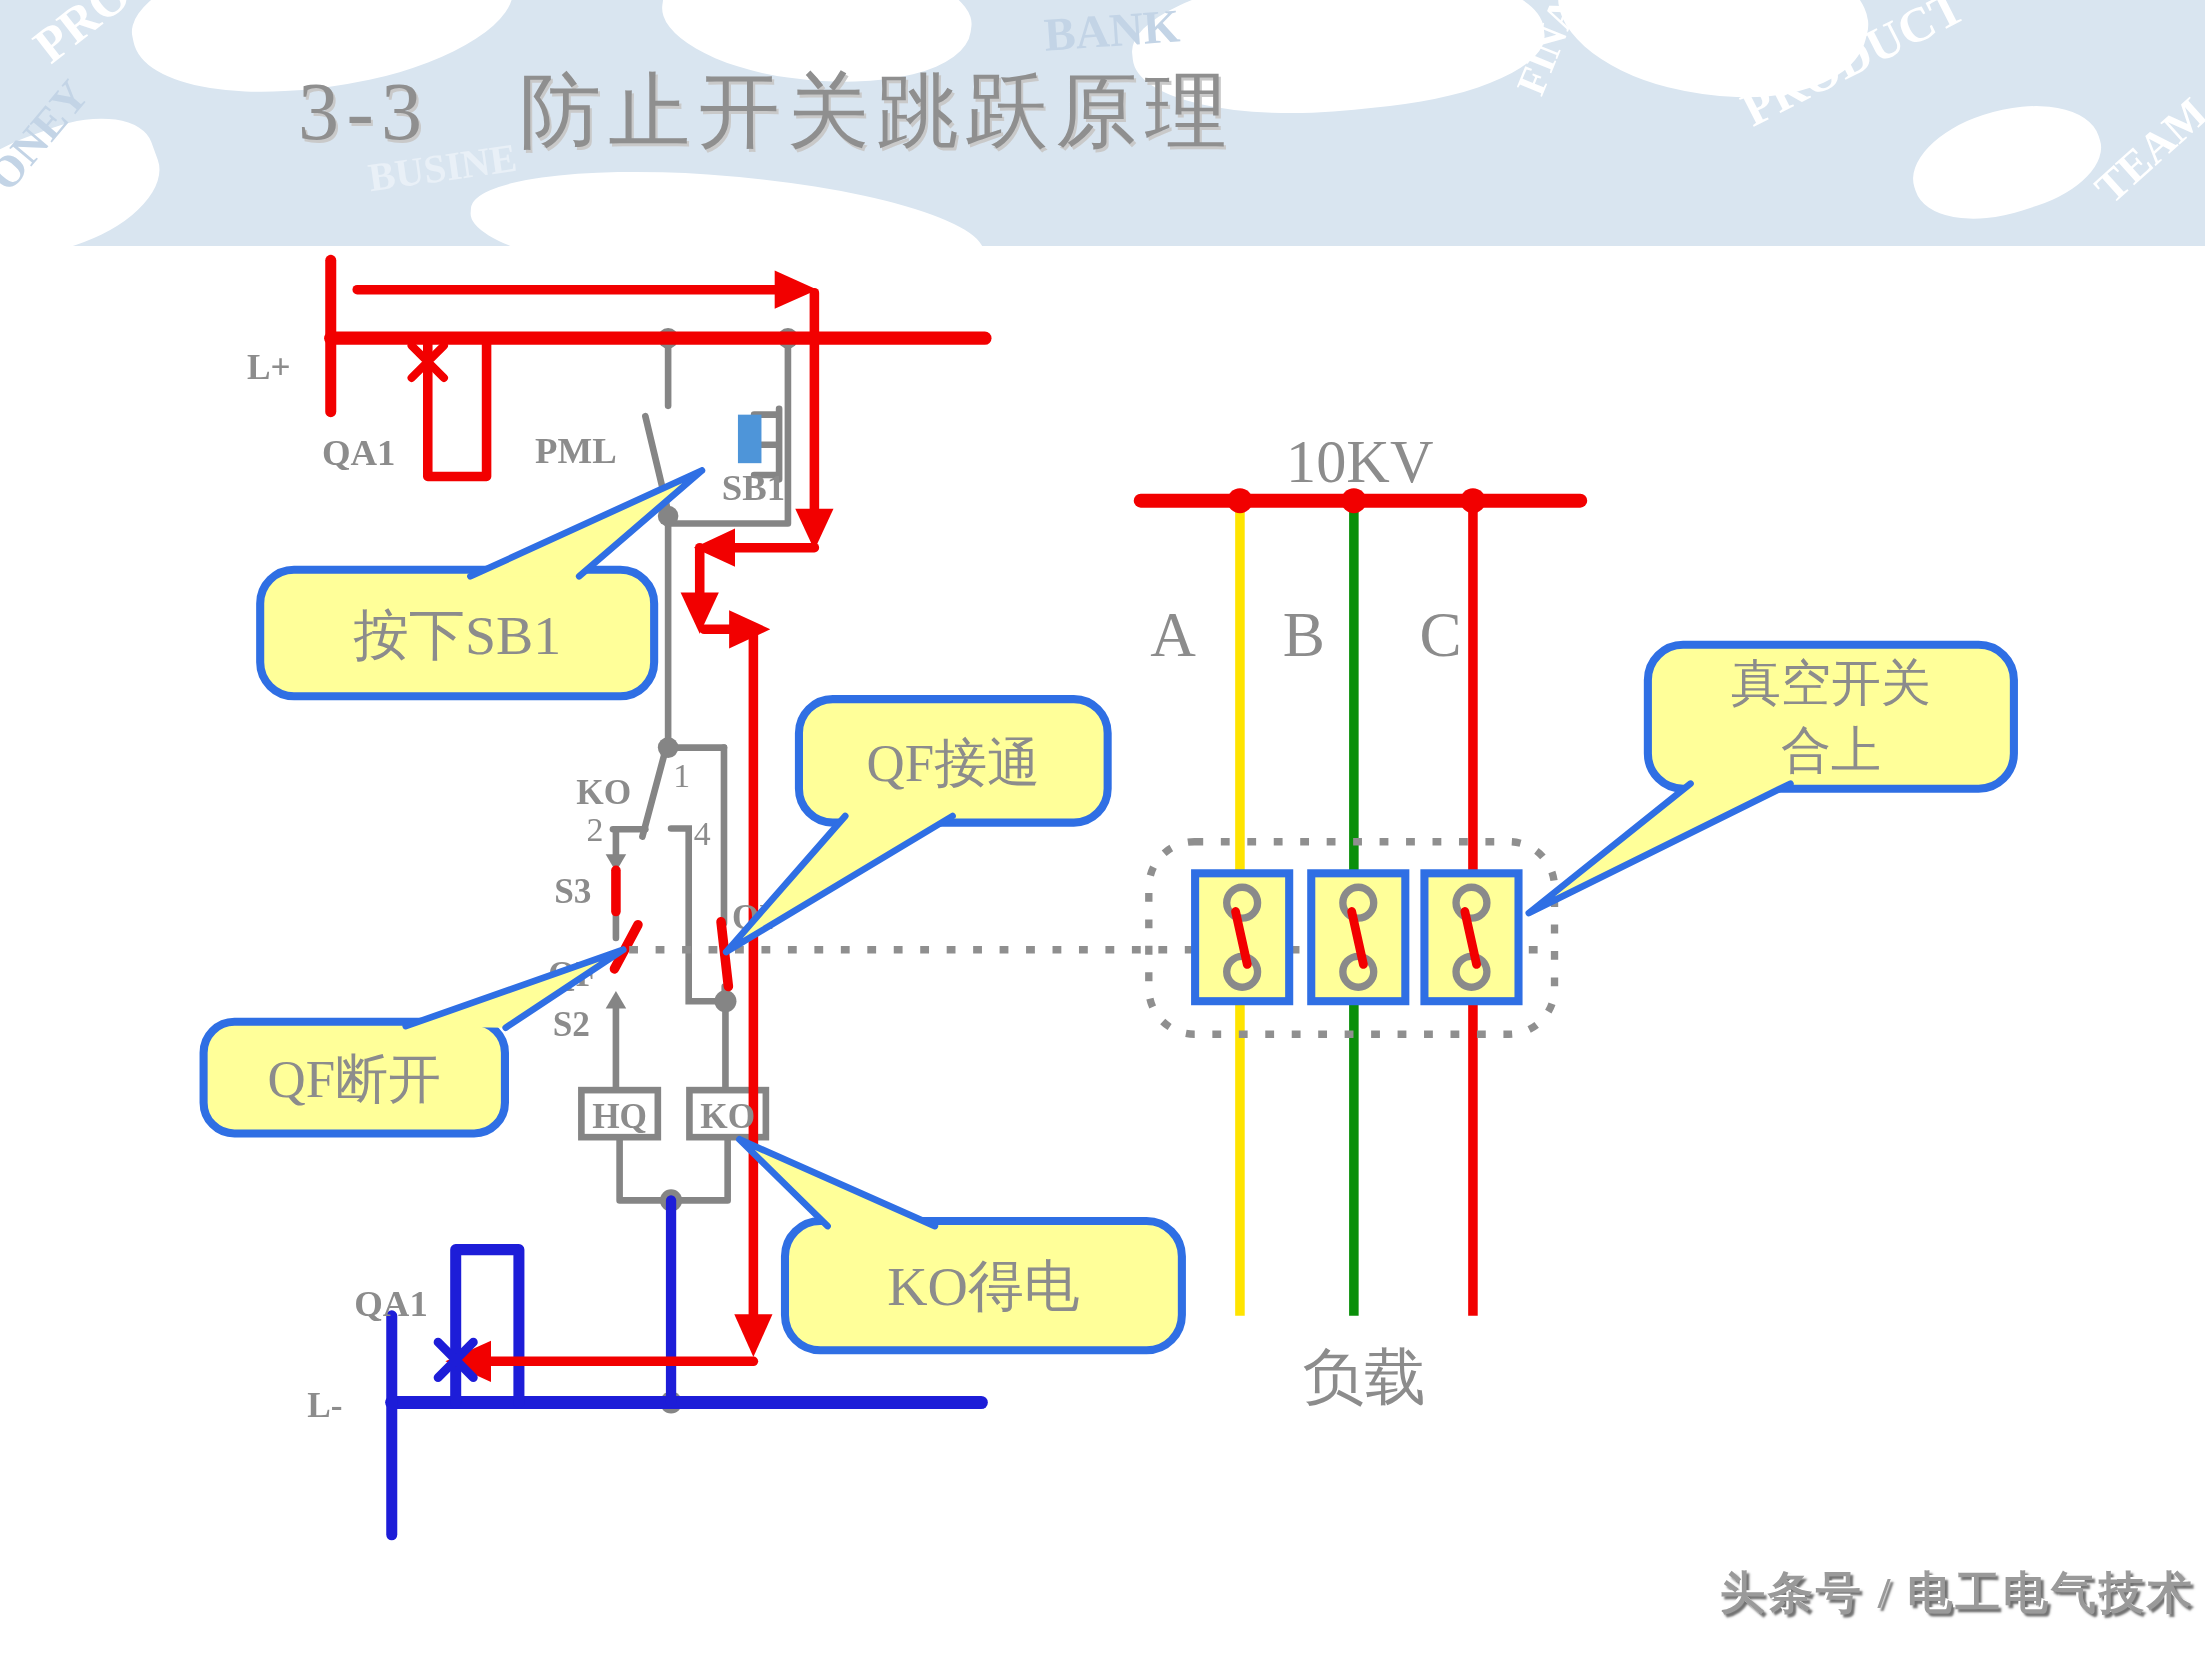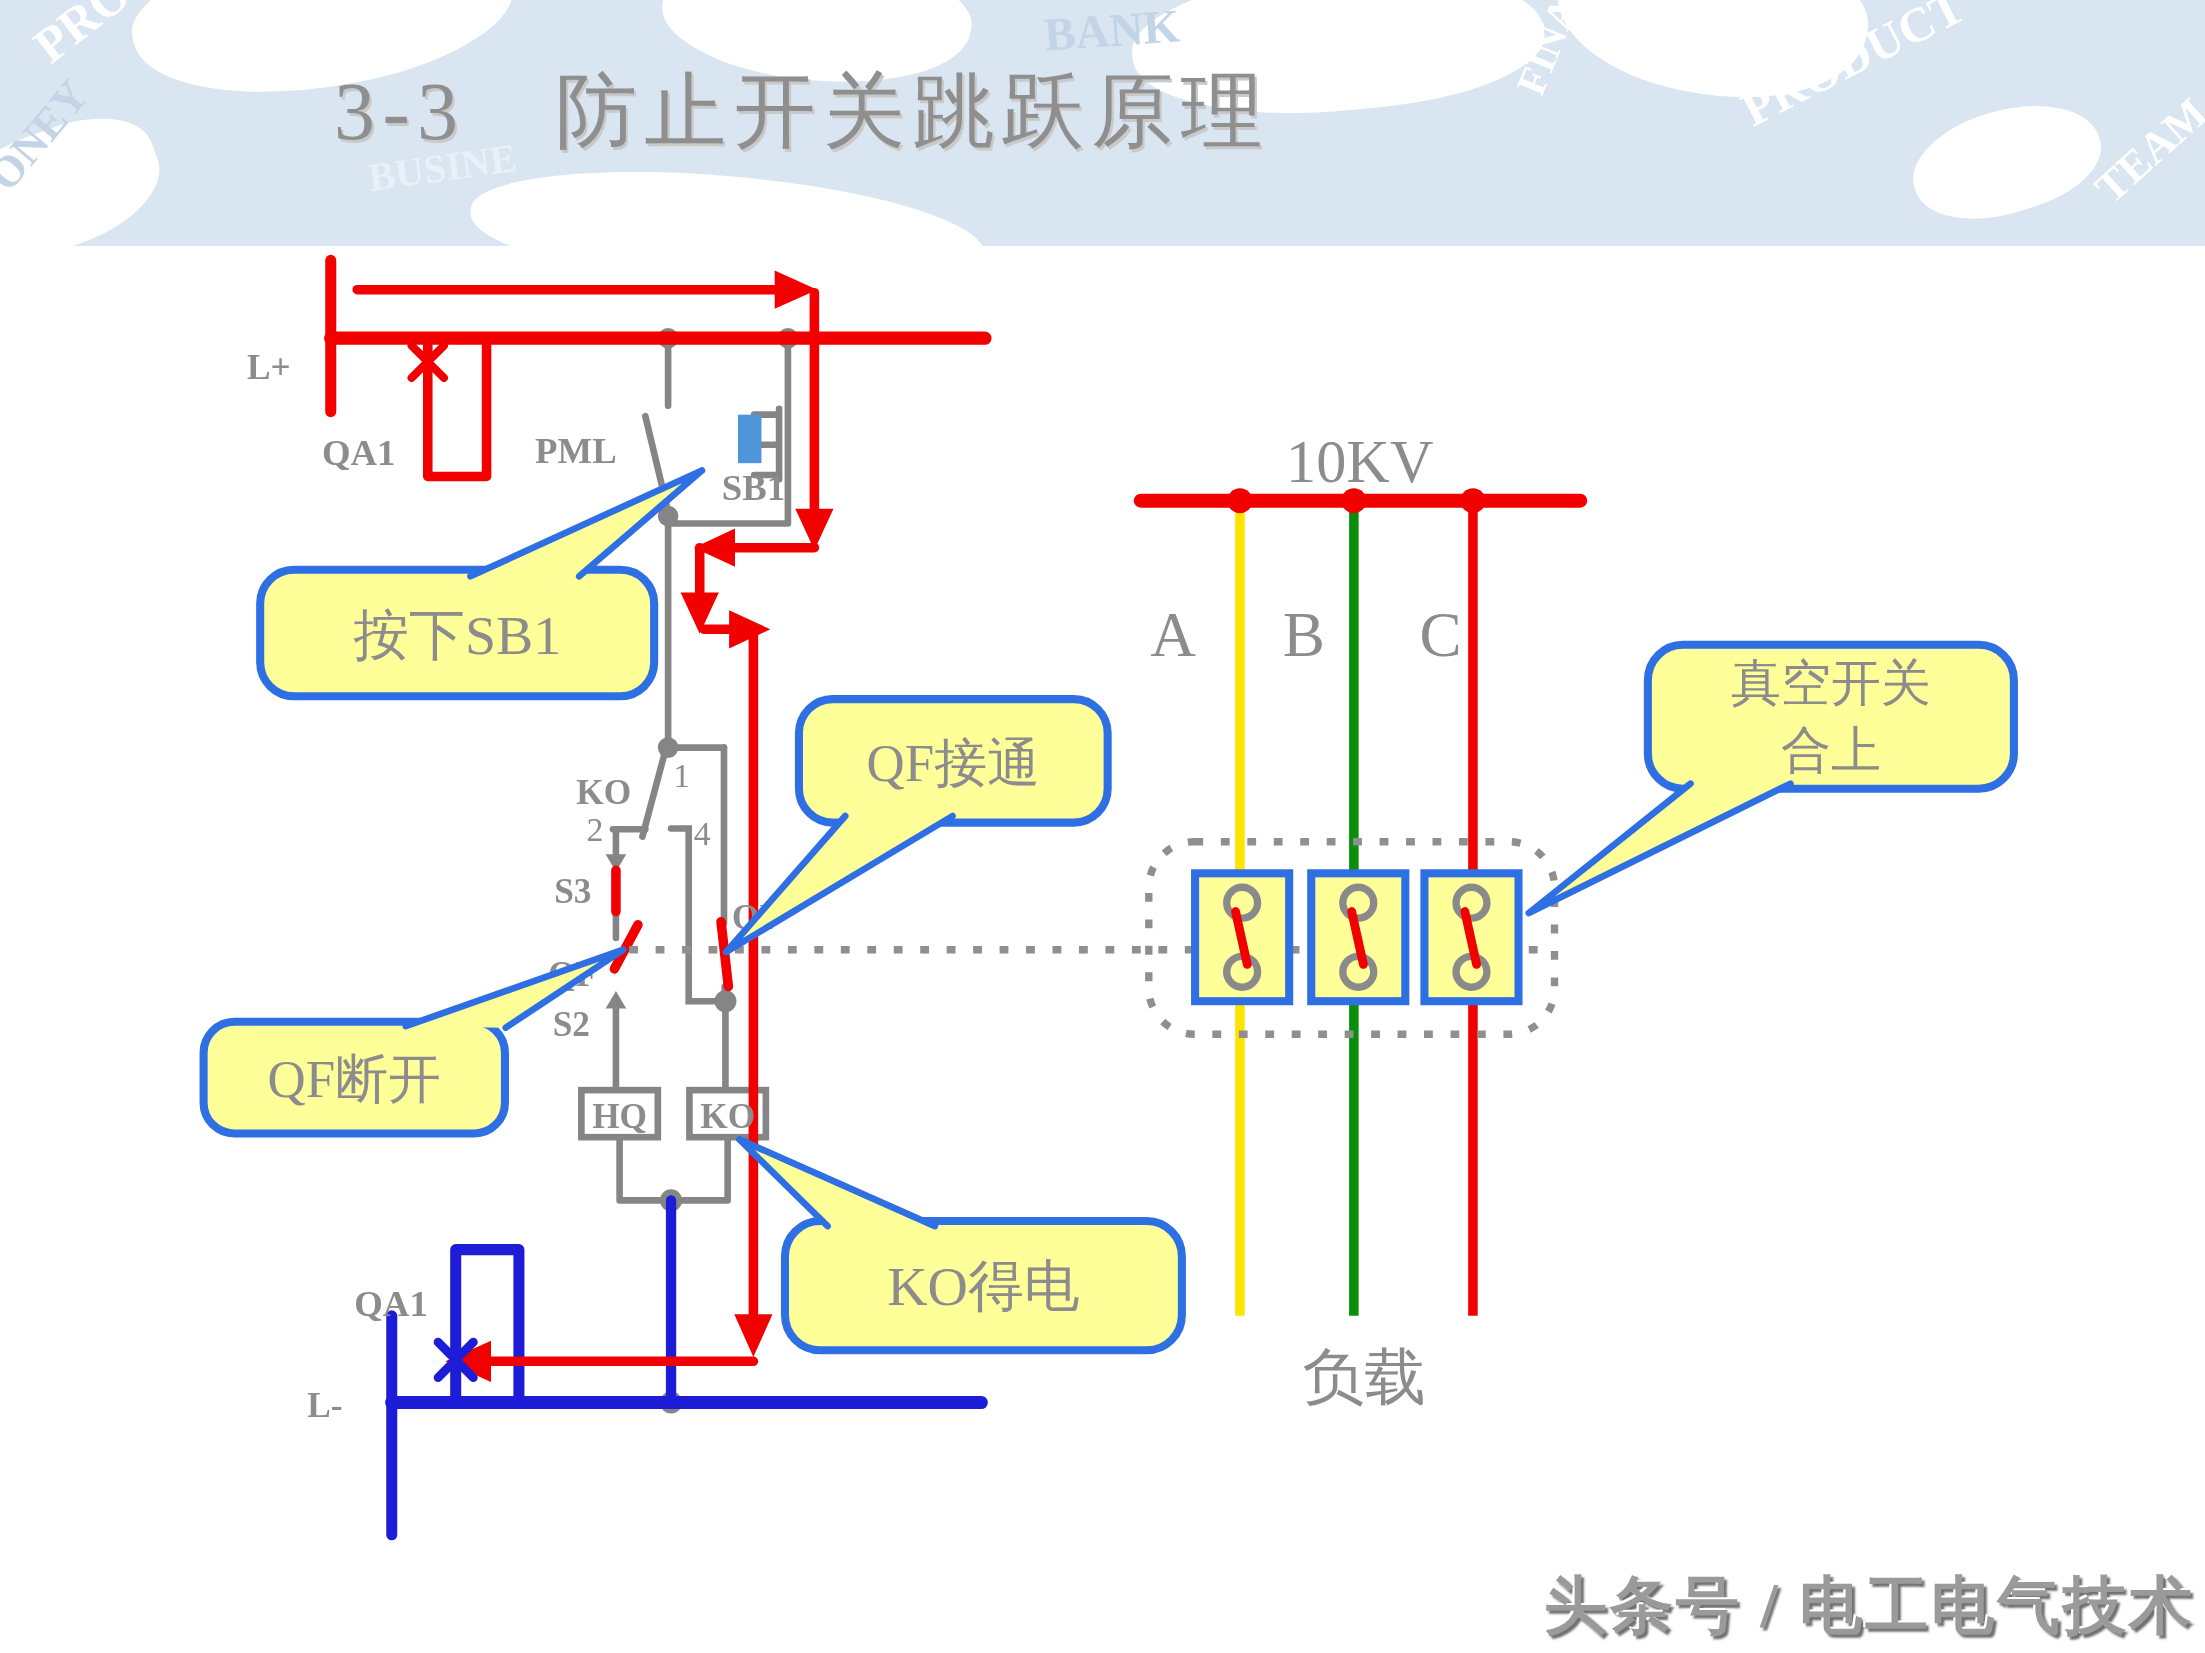--- a/index.html
+++ b/index.html
@@ -9,7 +9,7 @@
   .blob{position:absolute;background:#ffffff;}
   .hword{position:absolute;font-weight:bold;white-space:nowrap;}
   .title{position:absolute;left:298px;top:57px;font-size:82px;color:#8f8f8f;
-         letter-spacing:7.4px;text-shadow:2.2px 2.9px 0 #c9c9c9;white-space:nowrap;margin-left:36px;}
+         letter-spacing:7.4px;text-shadow:2.2px 2.9px 0 #c9c9c9;white-space:nowrap;}
   .watermark{position:absolute;right:10.3px;top:1563px;font-size:63px;color:#9a9a9a;letter-spacing:2.9px;
          font-weight:bold;text-shadow:-2.2px -2.2px 0 #ffffff,2.9px 2.9px 2.2px #6f6f6f;white-space:nowrap;}
   svg text{fill:#8c8c8c;font-family:"Liberation Serif",serif;}

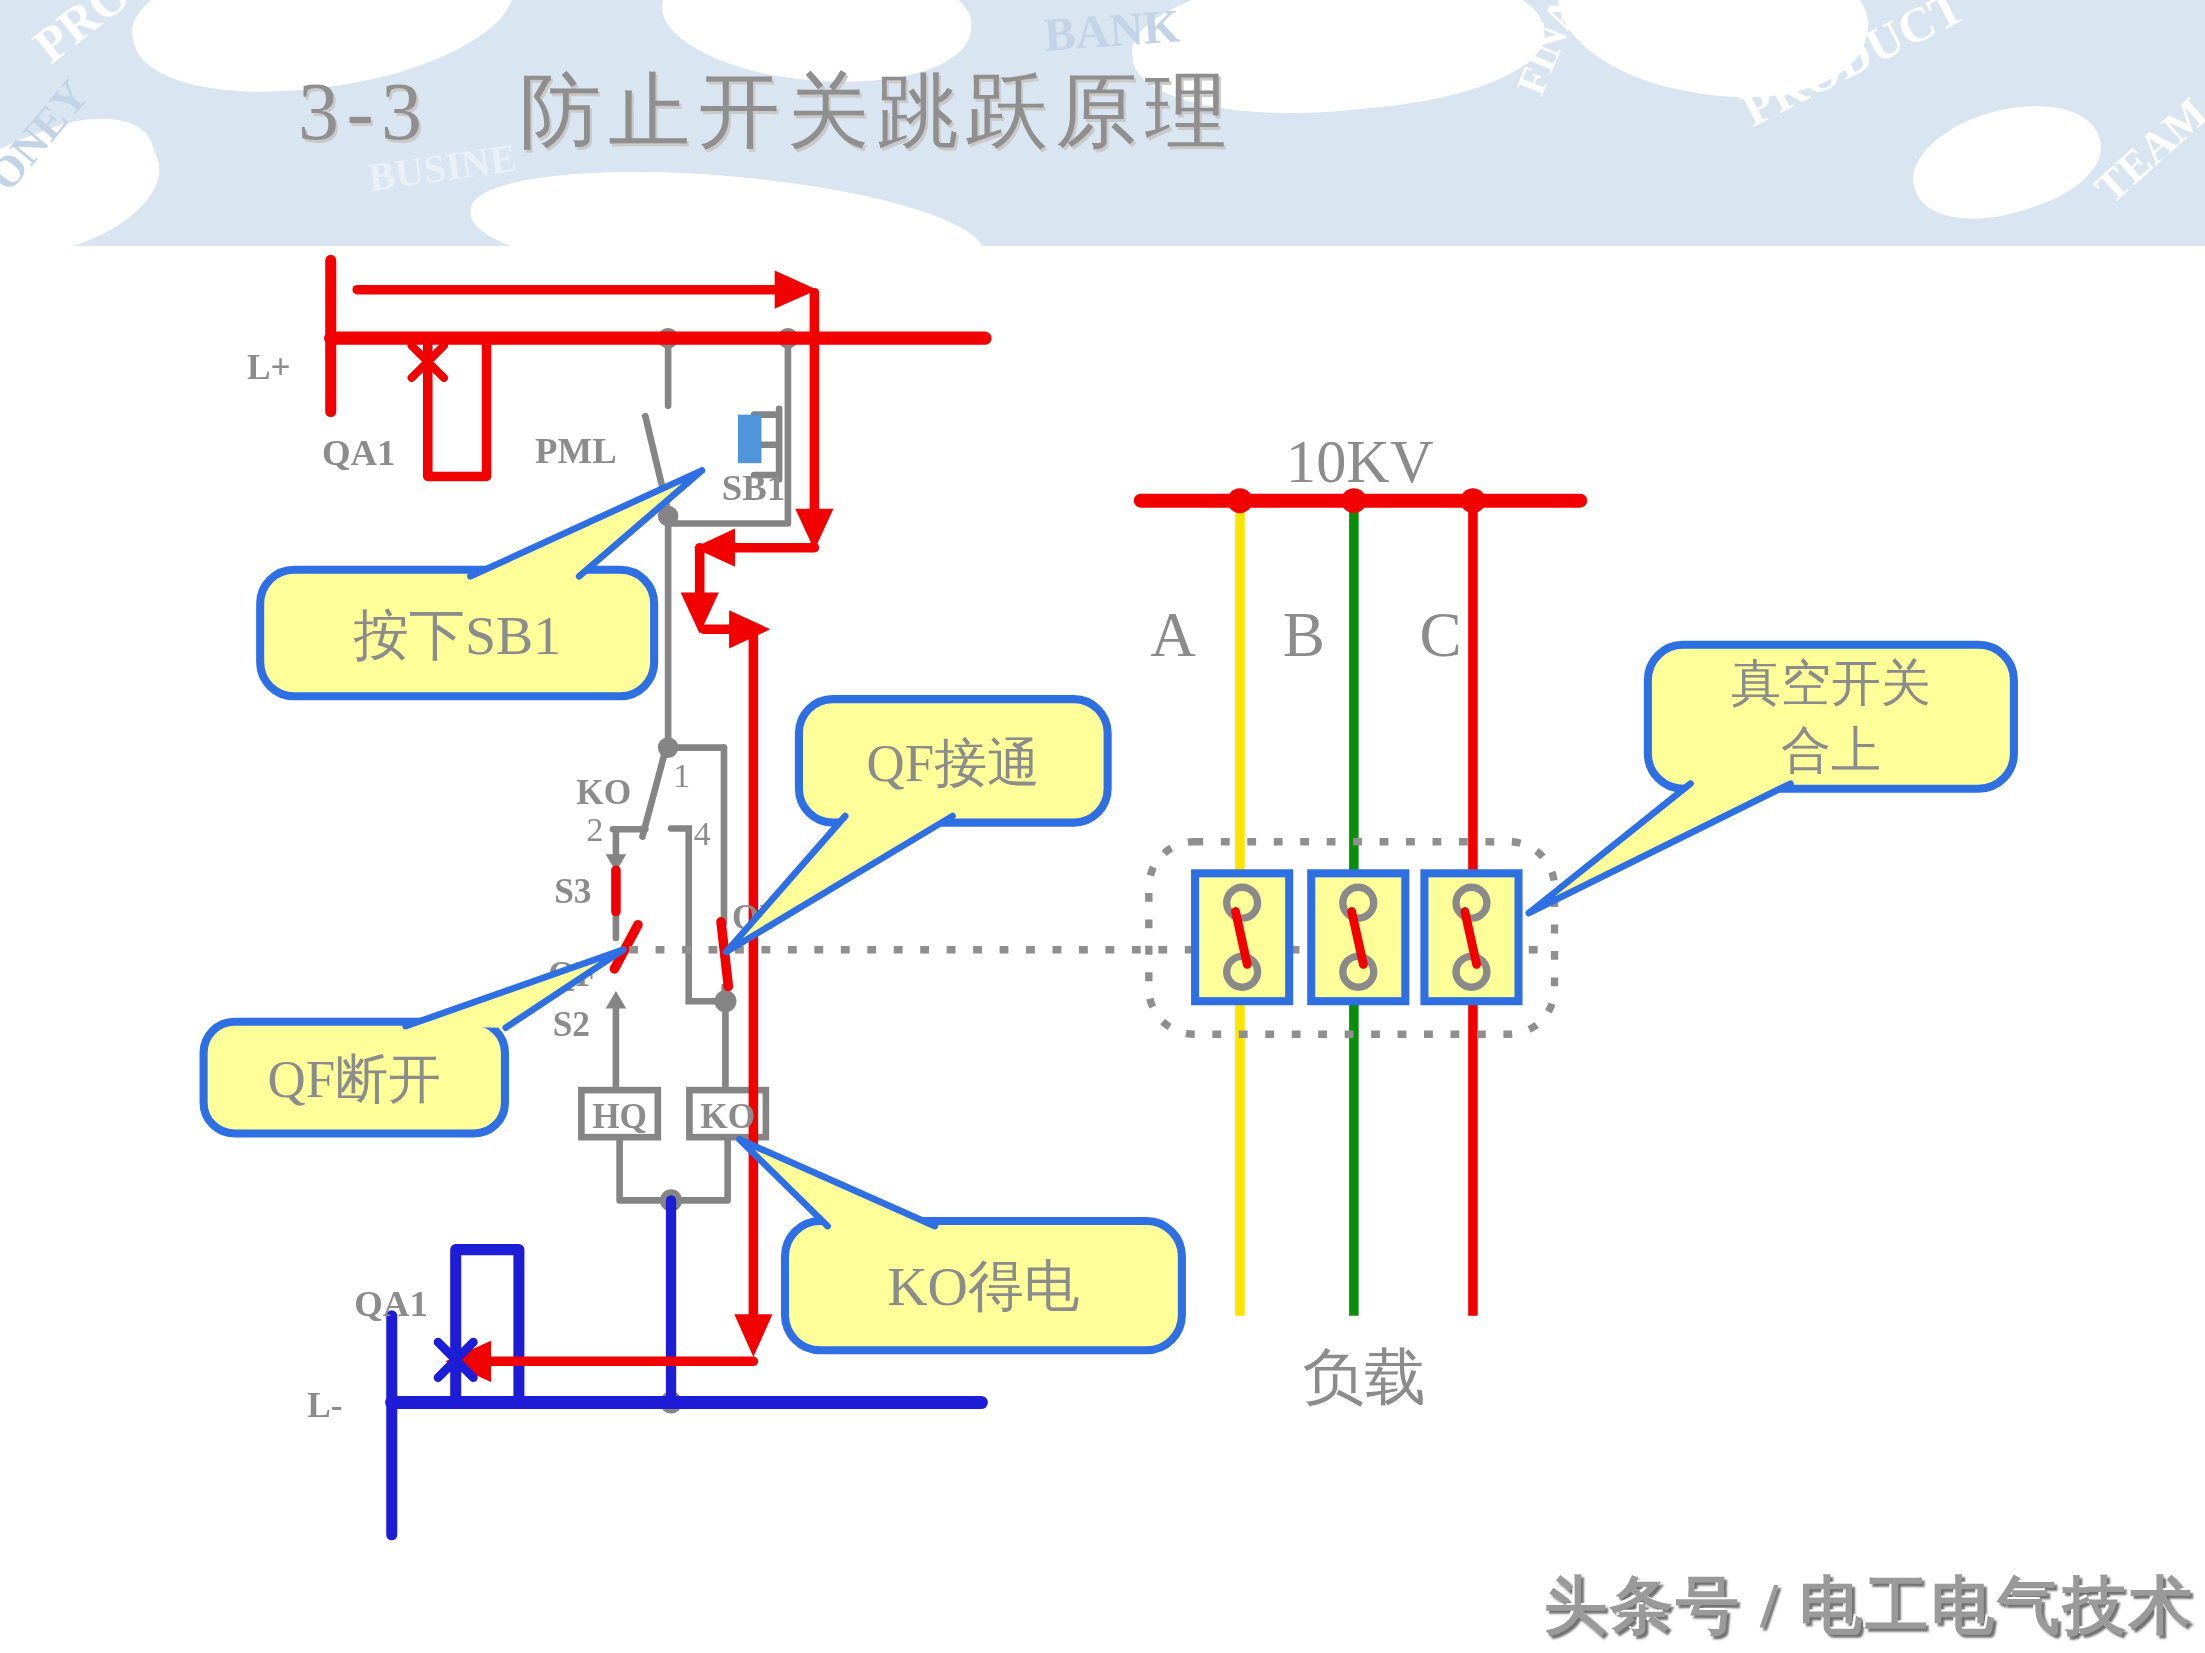--- a/index.html
+++ b/index.html
@@ -10,7 +10,7 @@
   .hword{position:absolute;font-weight:bold;white-space:nowrap;}
   .title{position:absolute;left:298px;top:57px;font-size:82px;color:#8f8f8f;
          letter-spacing:7.4px;text-shadow:2.2px 2.9px 0 #c9c9c9;white-space:nowrap;}
-  .watermark{position:absolute;right:10.3px;top:1563px;font-size:63px;color:#9a9a9a;letter-spacing:2.9px;
+  .watermark{position:absolute;right:10.3px;top:1563px;font-size:45px;color:#9a9a9a;letter-spacing:2.9px;
          font-weight:bold;text-shadow:-2.2px -2.2px 0 #ffffff,2.9px 2.9px 2.2px #6f6f6f;white-space:nowrap;}
   svg text{fill:#8c8c8c;font-family:"Liberation Serif",serif;}
   .lab{font-weight:bold;}

